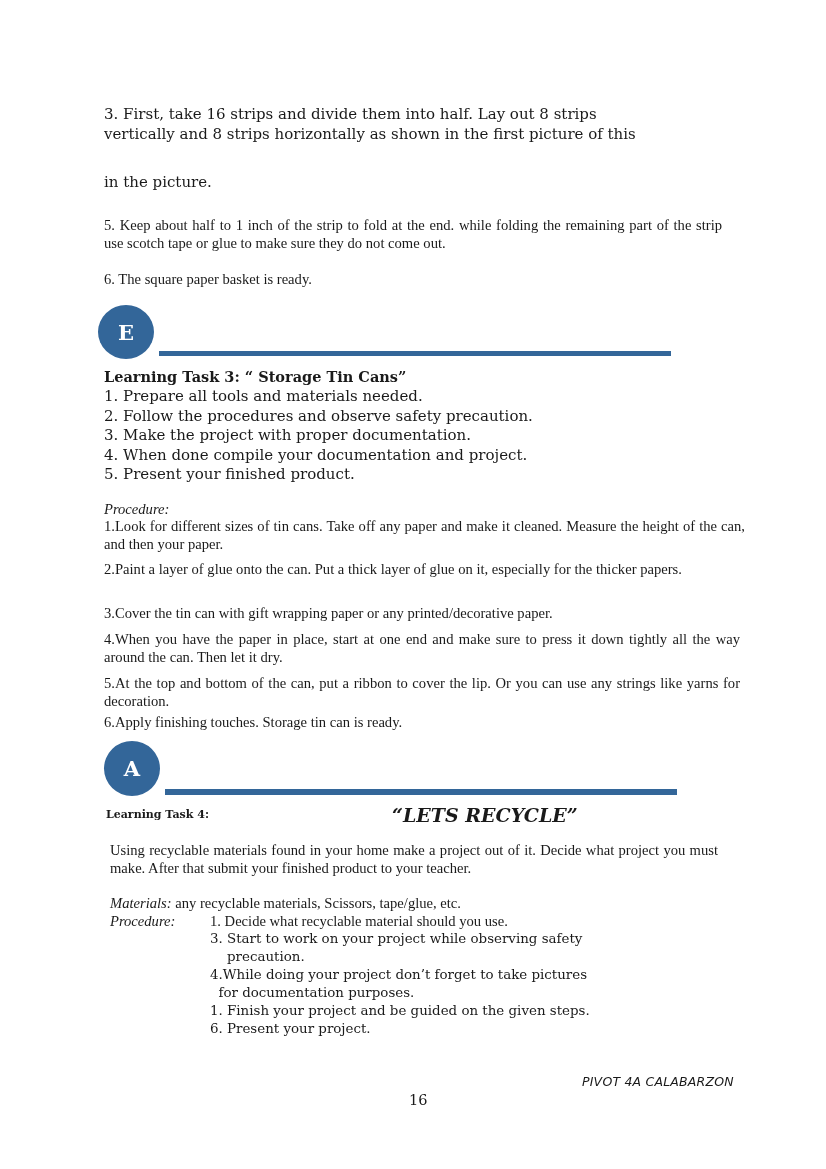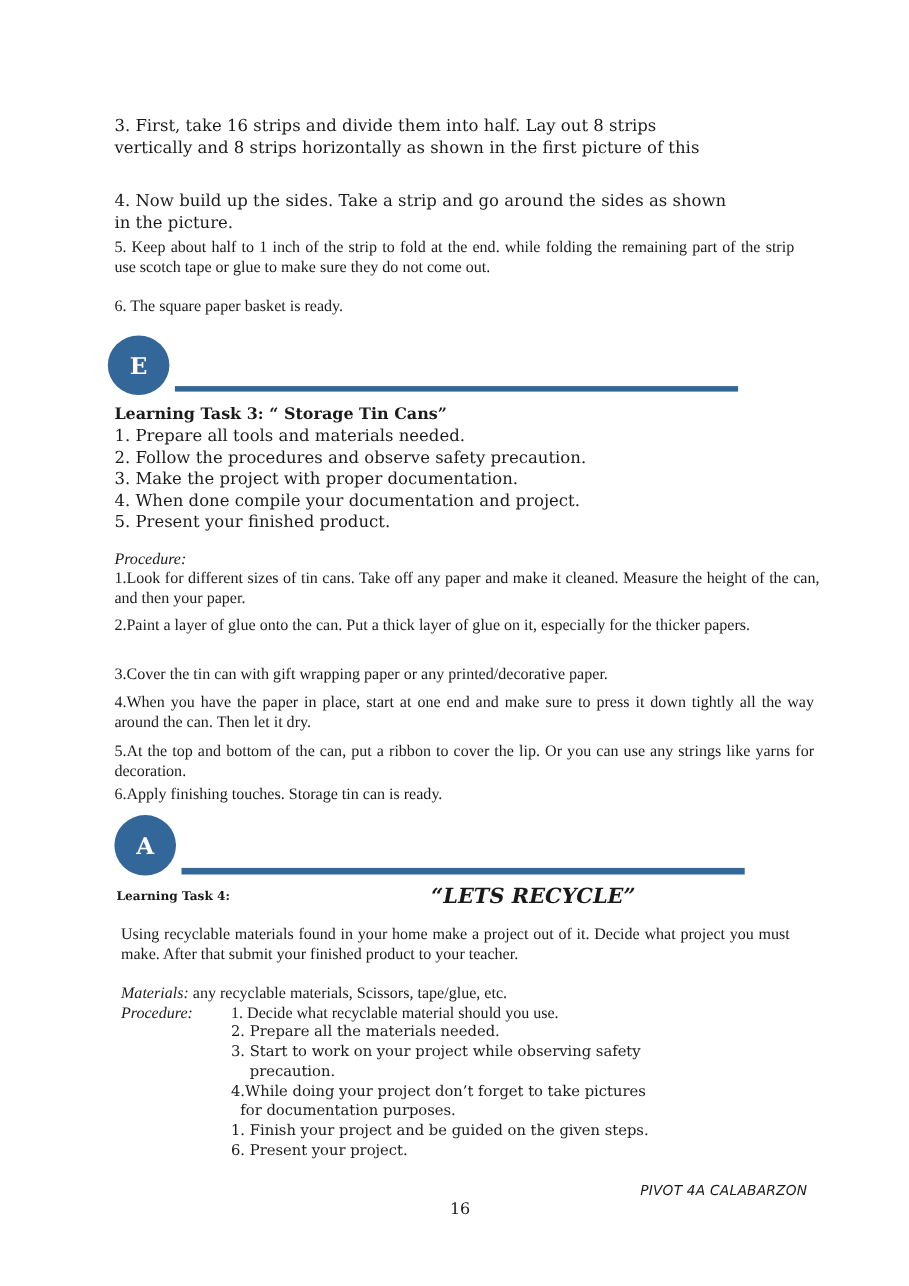--- a/index.html
+++ b/index.html
@@ -27,7 +27,6 @@
   <div>vertically  and 8 strips horizontally as shown in the first picture of this</div>
 </div>
 <div class="abs lg" style="left:104px; top:173px; width:640px;">
-  <div>4. Now build up the sides. Take a strip  and go around the sides as shown</div>
   <div>in   the picture.</div>
 </div>
 <div class="abs sm just" style="left:104px; top:216px; width:618px;">5. Keep about half to 1 inch of the strip to fold at the end. while  folding the remaining part of the strip use scotch tape or glue to   make sure they do not come out.</div>

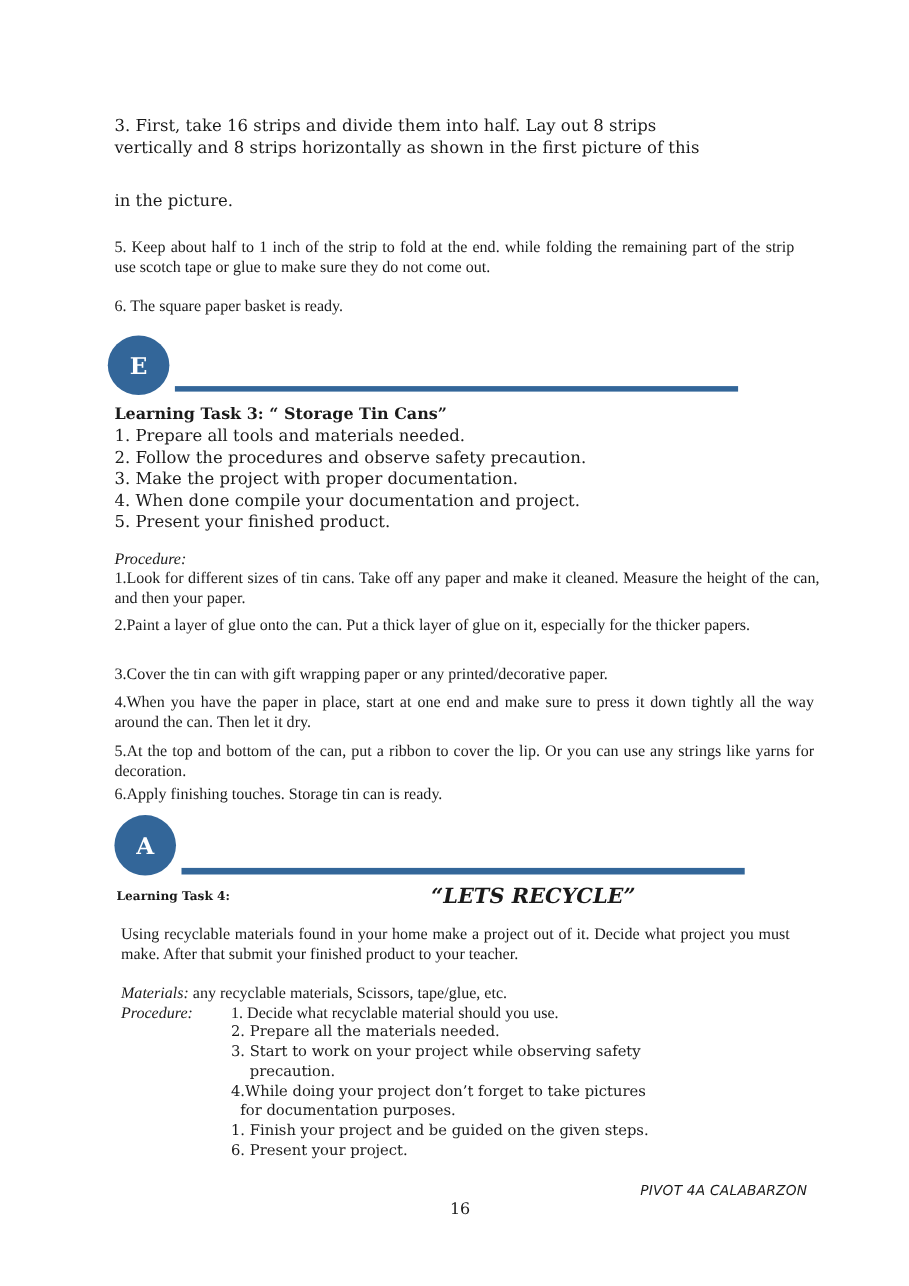--- a/index.html
+++ b/index.html
@@ -70,7 +70,6 @@
 <div class="abs sm" style="left:210px; top:912px;">1. Decide what recyclable material should you use.</div>
 
 <div class="abs md steps" style="left:210px; top:930px;">
-  <div>2. Prepare  all the materials needed.</div>
   <div>3. Start to work on your project while observing safety</div>
   <div style="white-space:pre;">    precaution.</div>
   <div>4.While doing your project don’t forget to take pictures</div>

